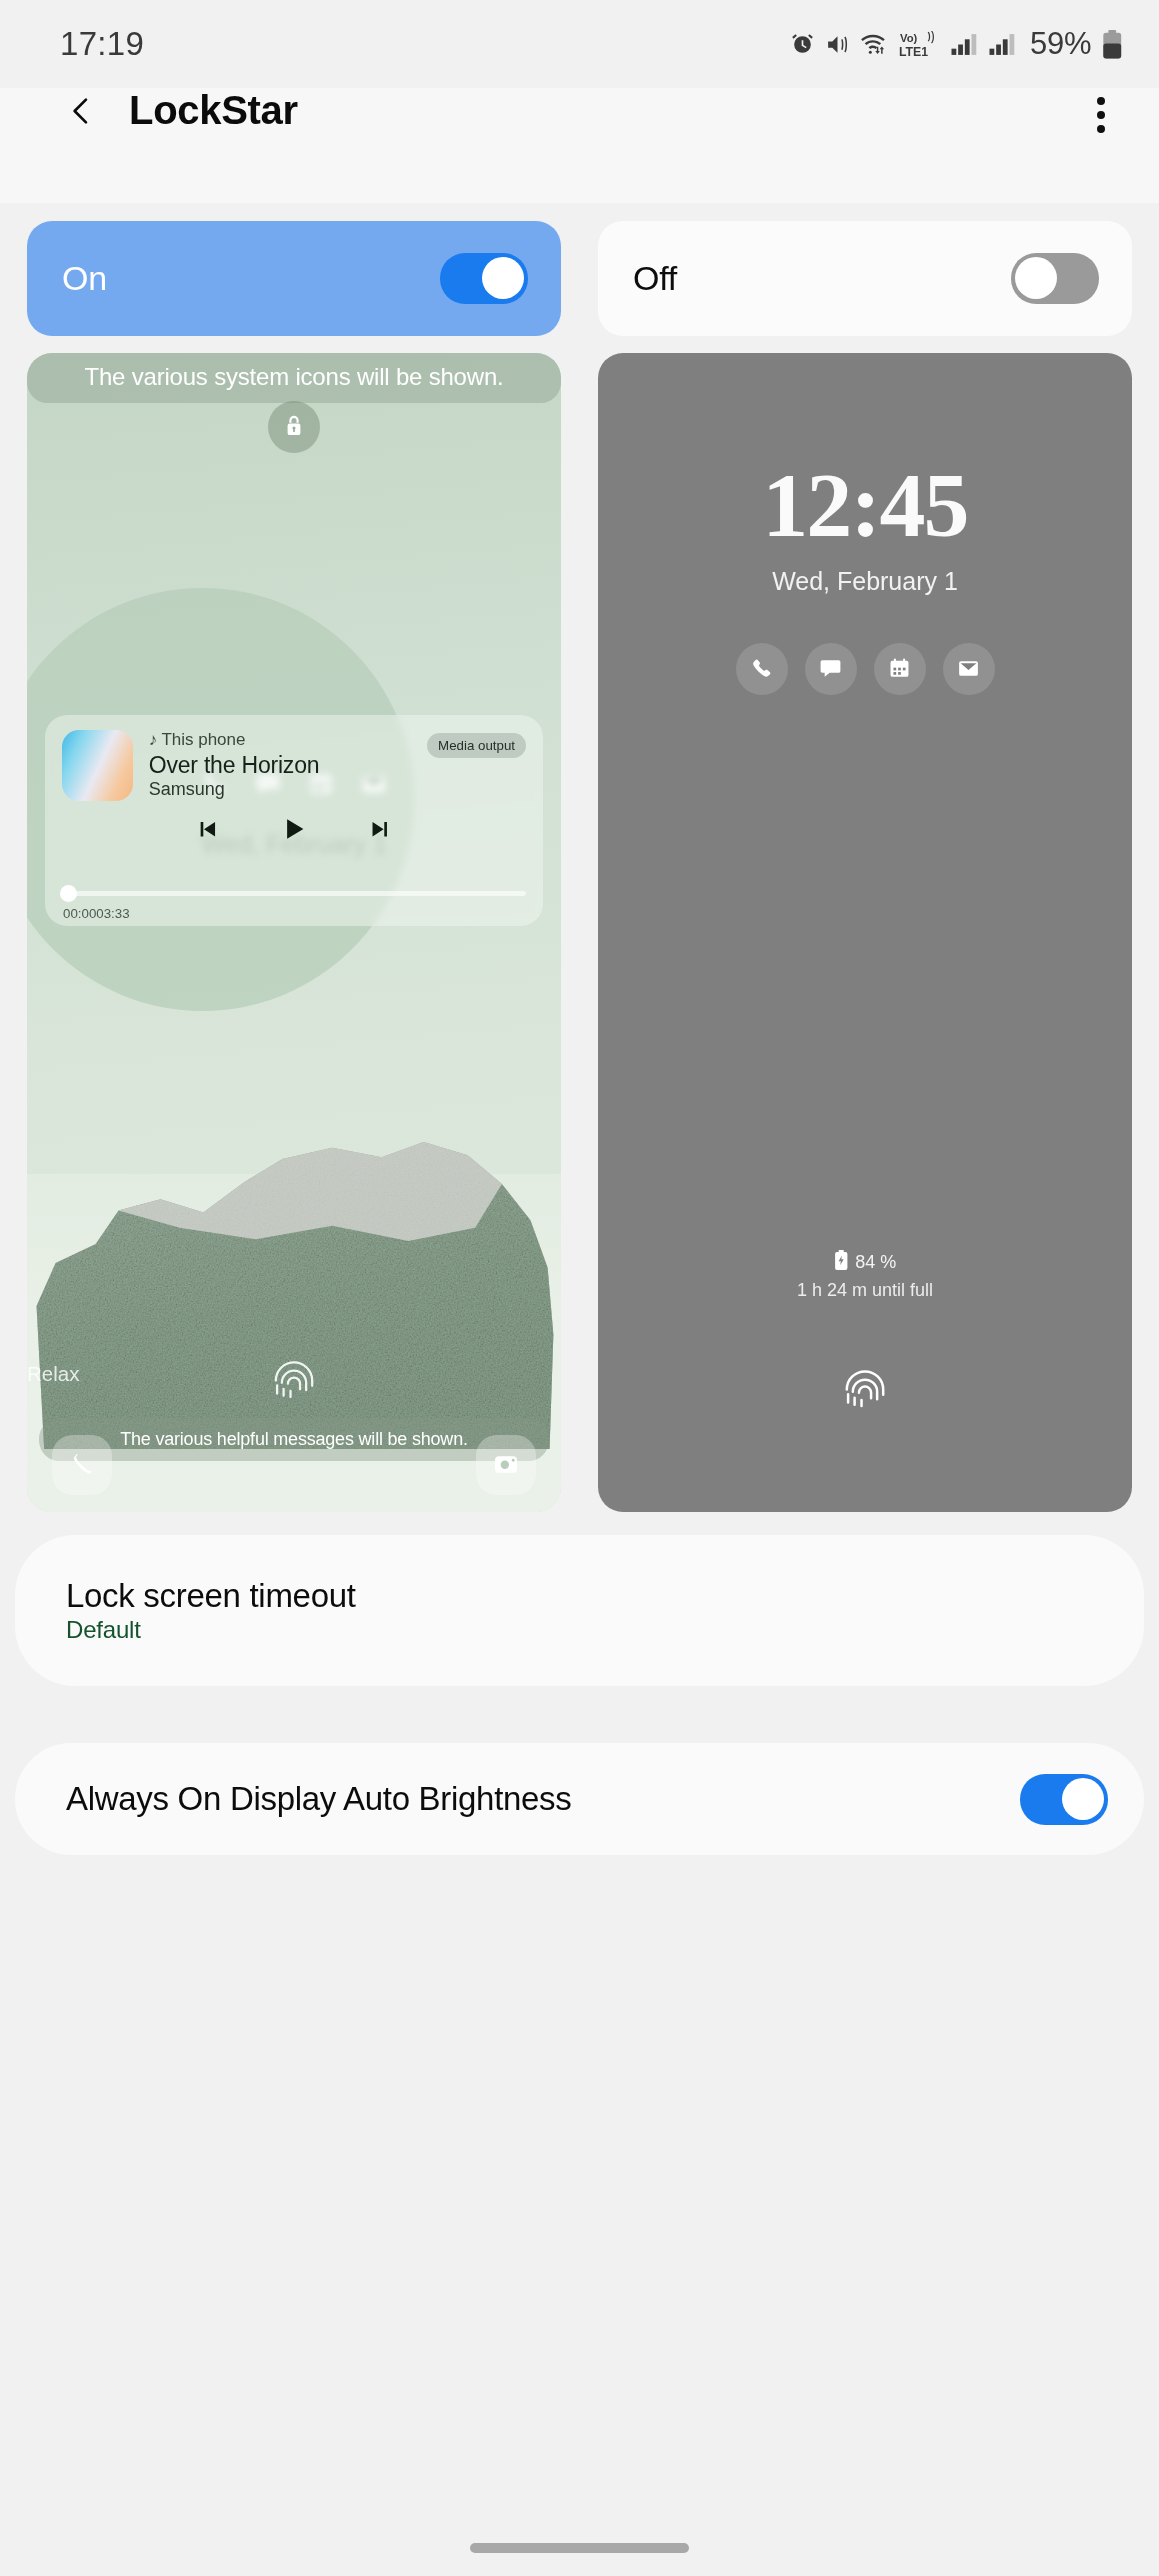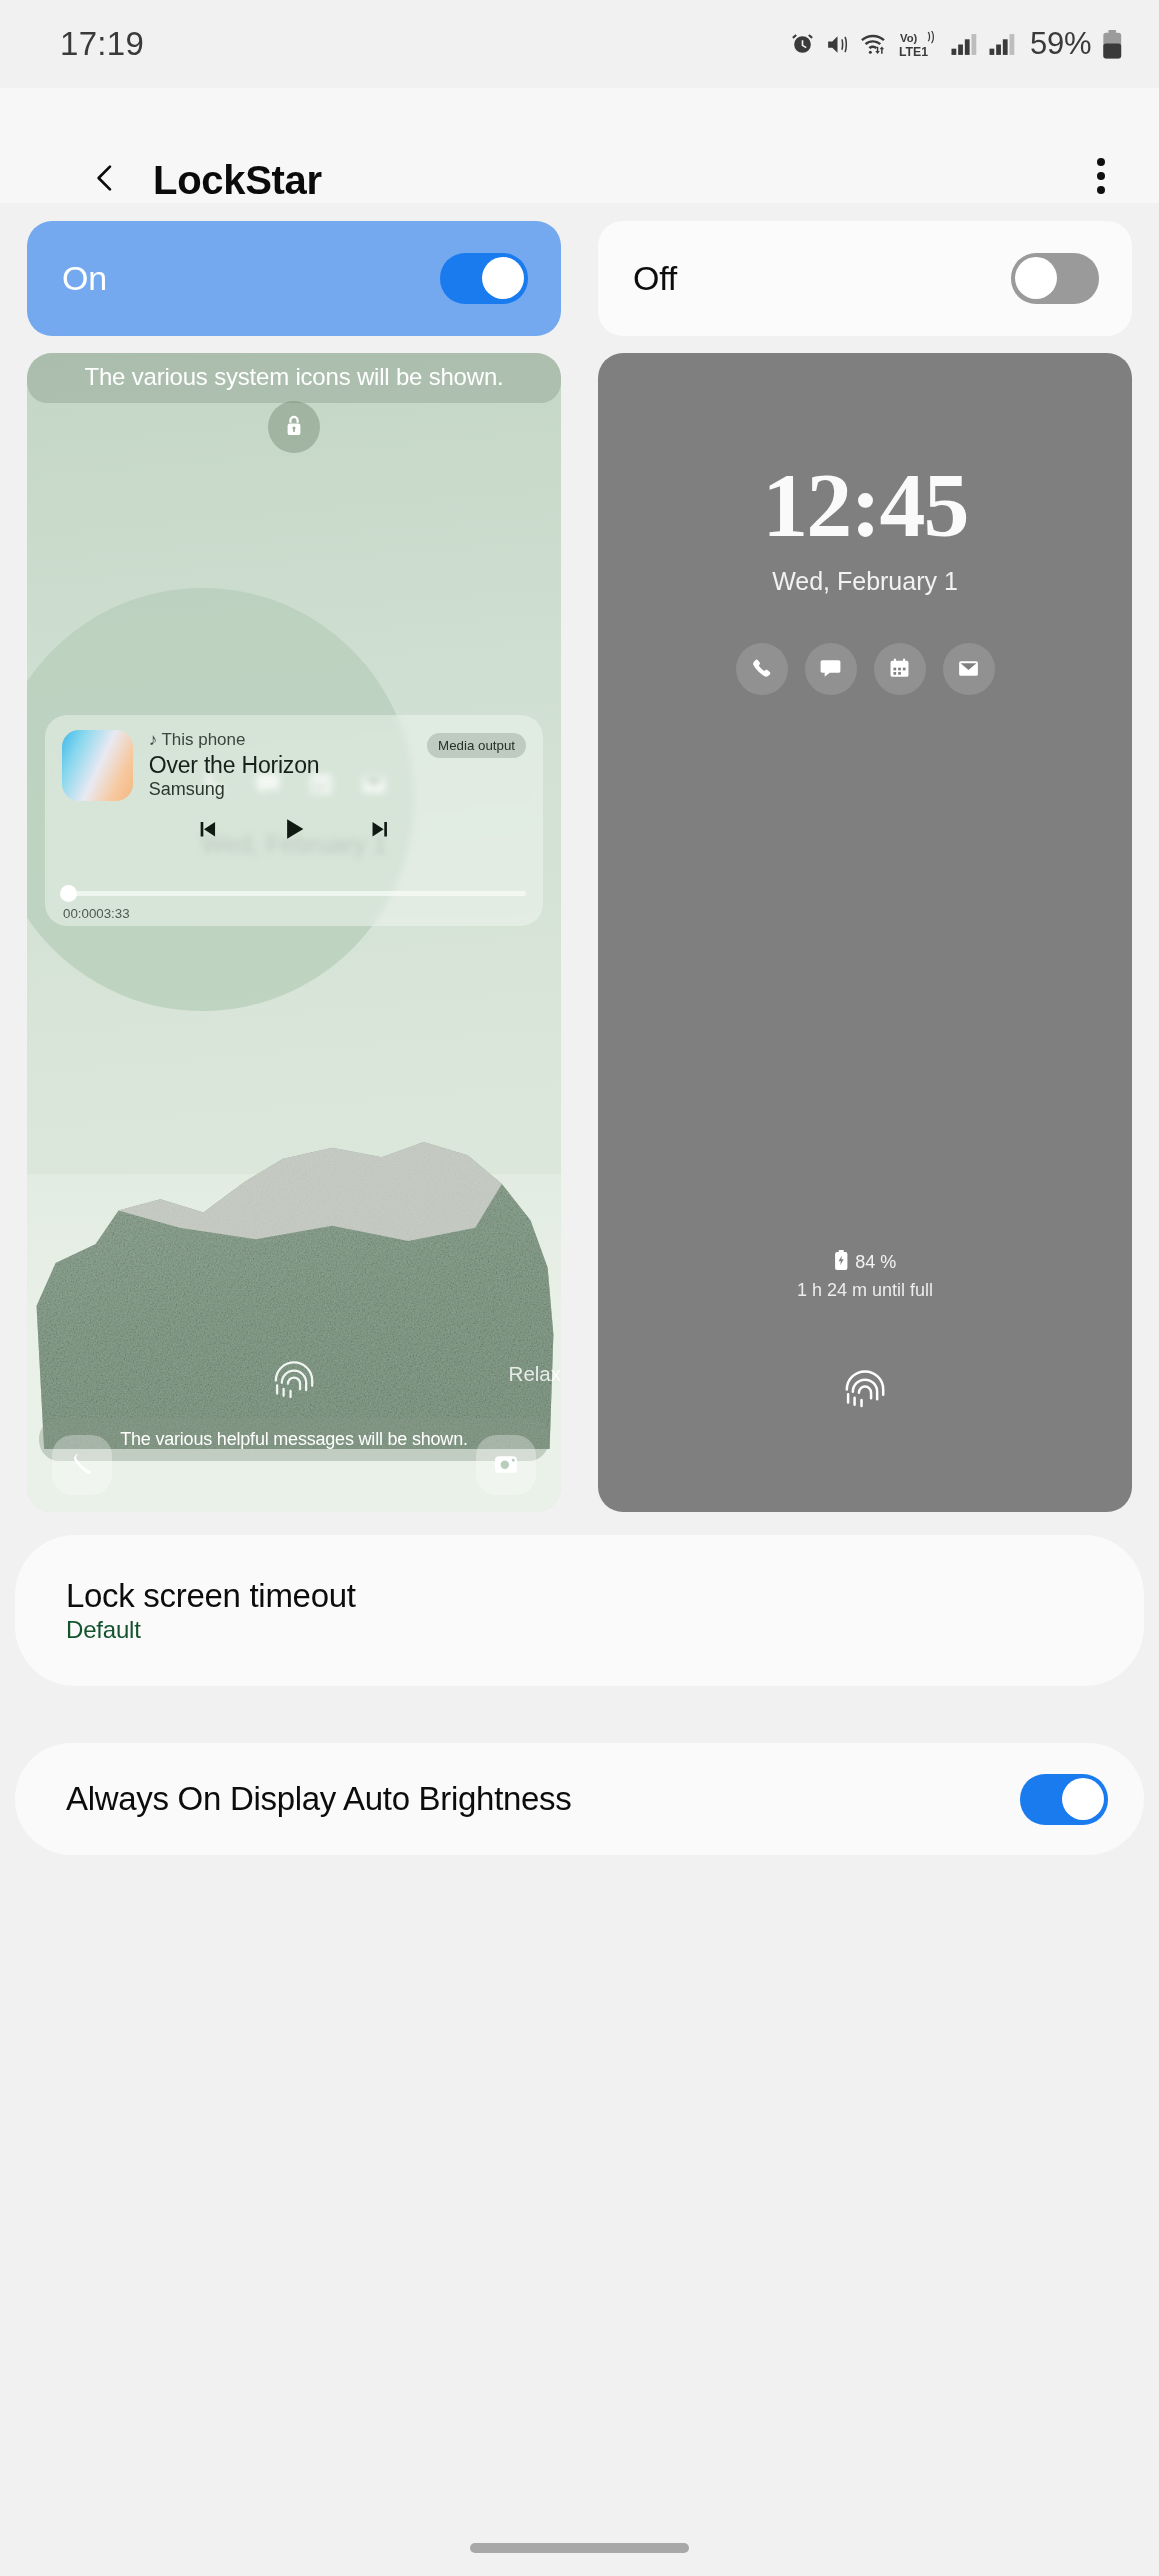--- a/index.html
+++ b/index.html
@@ -26,8 +26,8 @@
   
   .appbar {
     height: 115px;
-    display: flex; align-items: flex-end;
-    padding: 0 37px 0 81px;
+    display: flex; align-items: flex-start;
+    padding: 0 37px 0 57px;
     background: #f7f7f7;
   }
   .back-btn { width: 48px; height: 48px; display:flex; align-items:center; justify-content:center; cursor: pointer; }

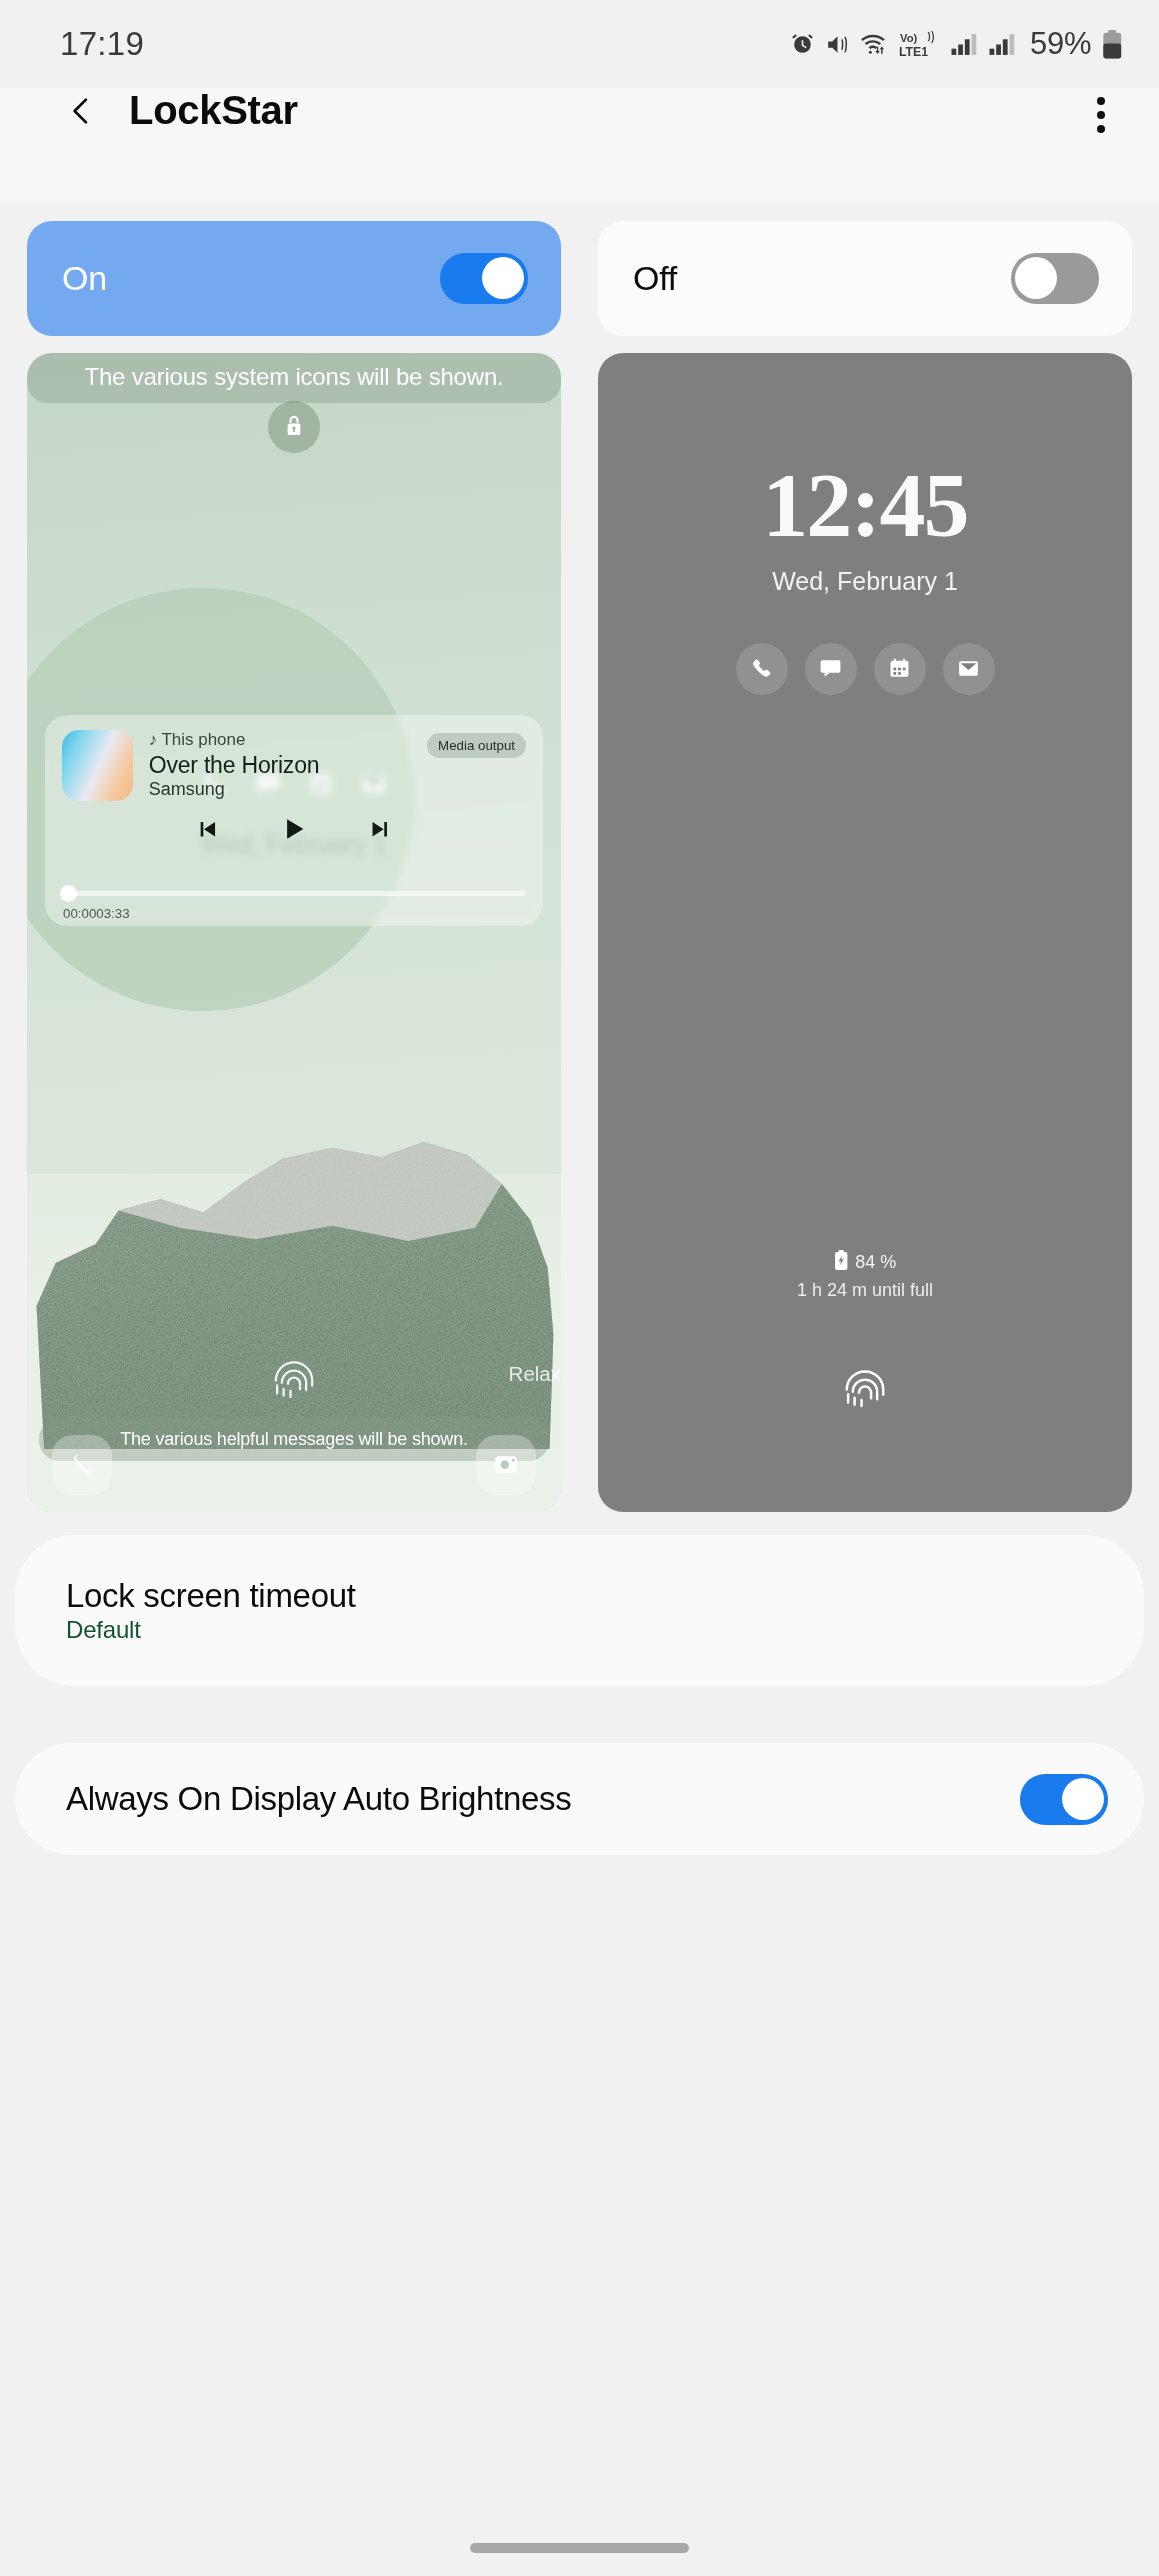--- a/index.html
+++ b/index.html
@@ -141,7 +141,7 @@
   .media-times { position: absolute; left: 18px; right: 18px; bottom: 4.8px; display:flex; justify-content: flex-start; font-size: 13.3px; color: #4f5a50; }
 
   .lp-relax {
-    position: absolute; bottom: 126px; left: 0; right: 0; text-align: right;
+    position: absolute; bottom: 126px; left: 0; right: 0; text-align: left;
     color: rgba(255,255,255,.82); font-size: 20.5px;
   }
   .lp-fp {

